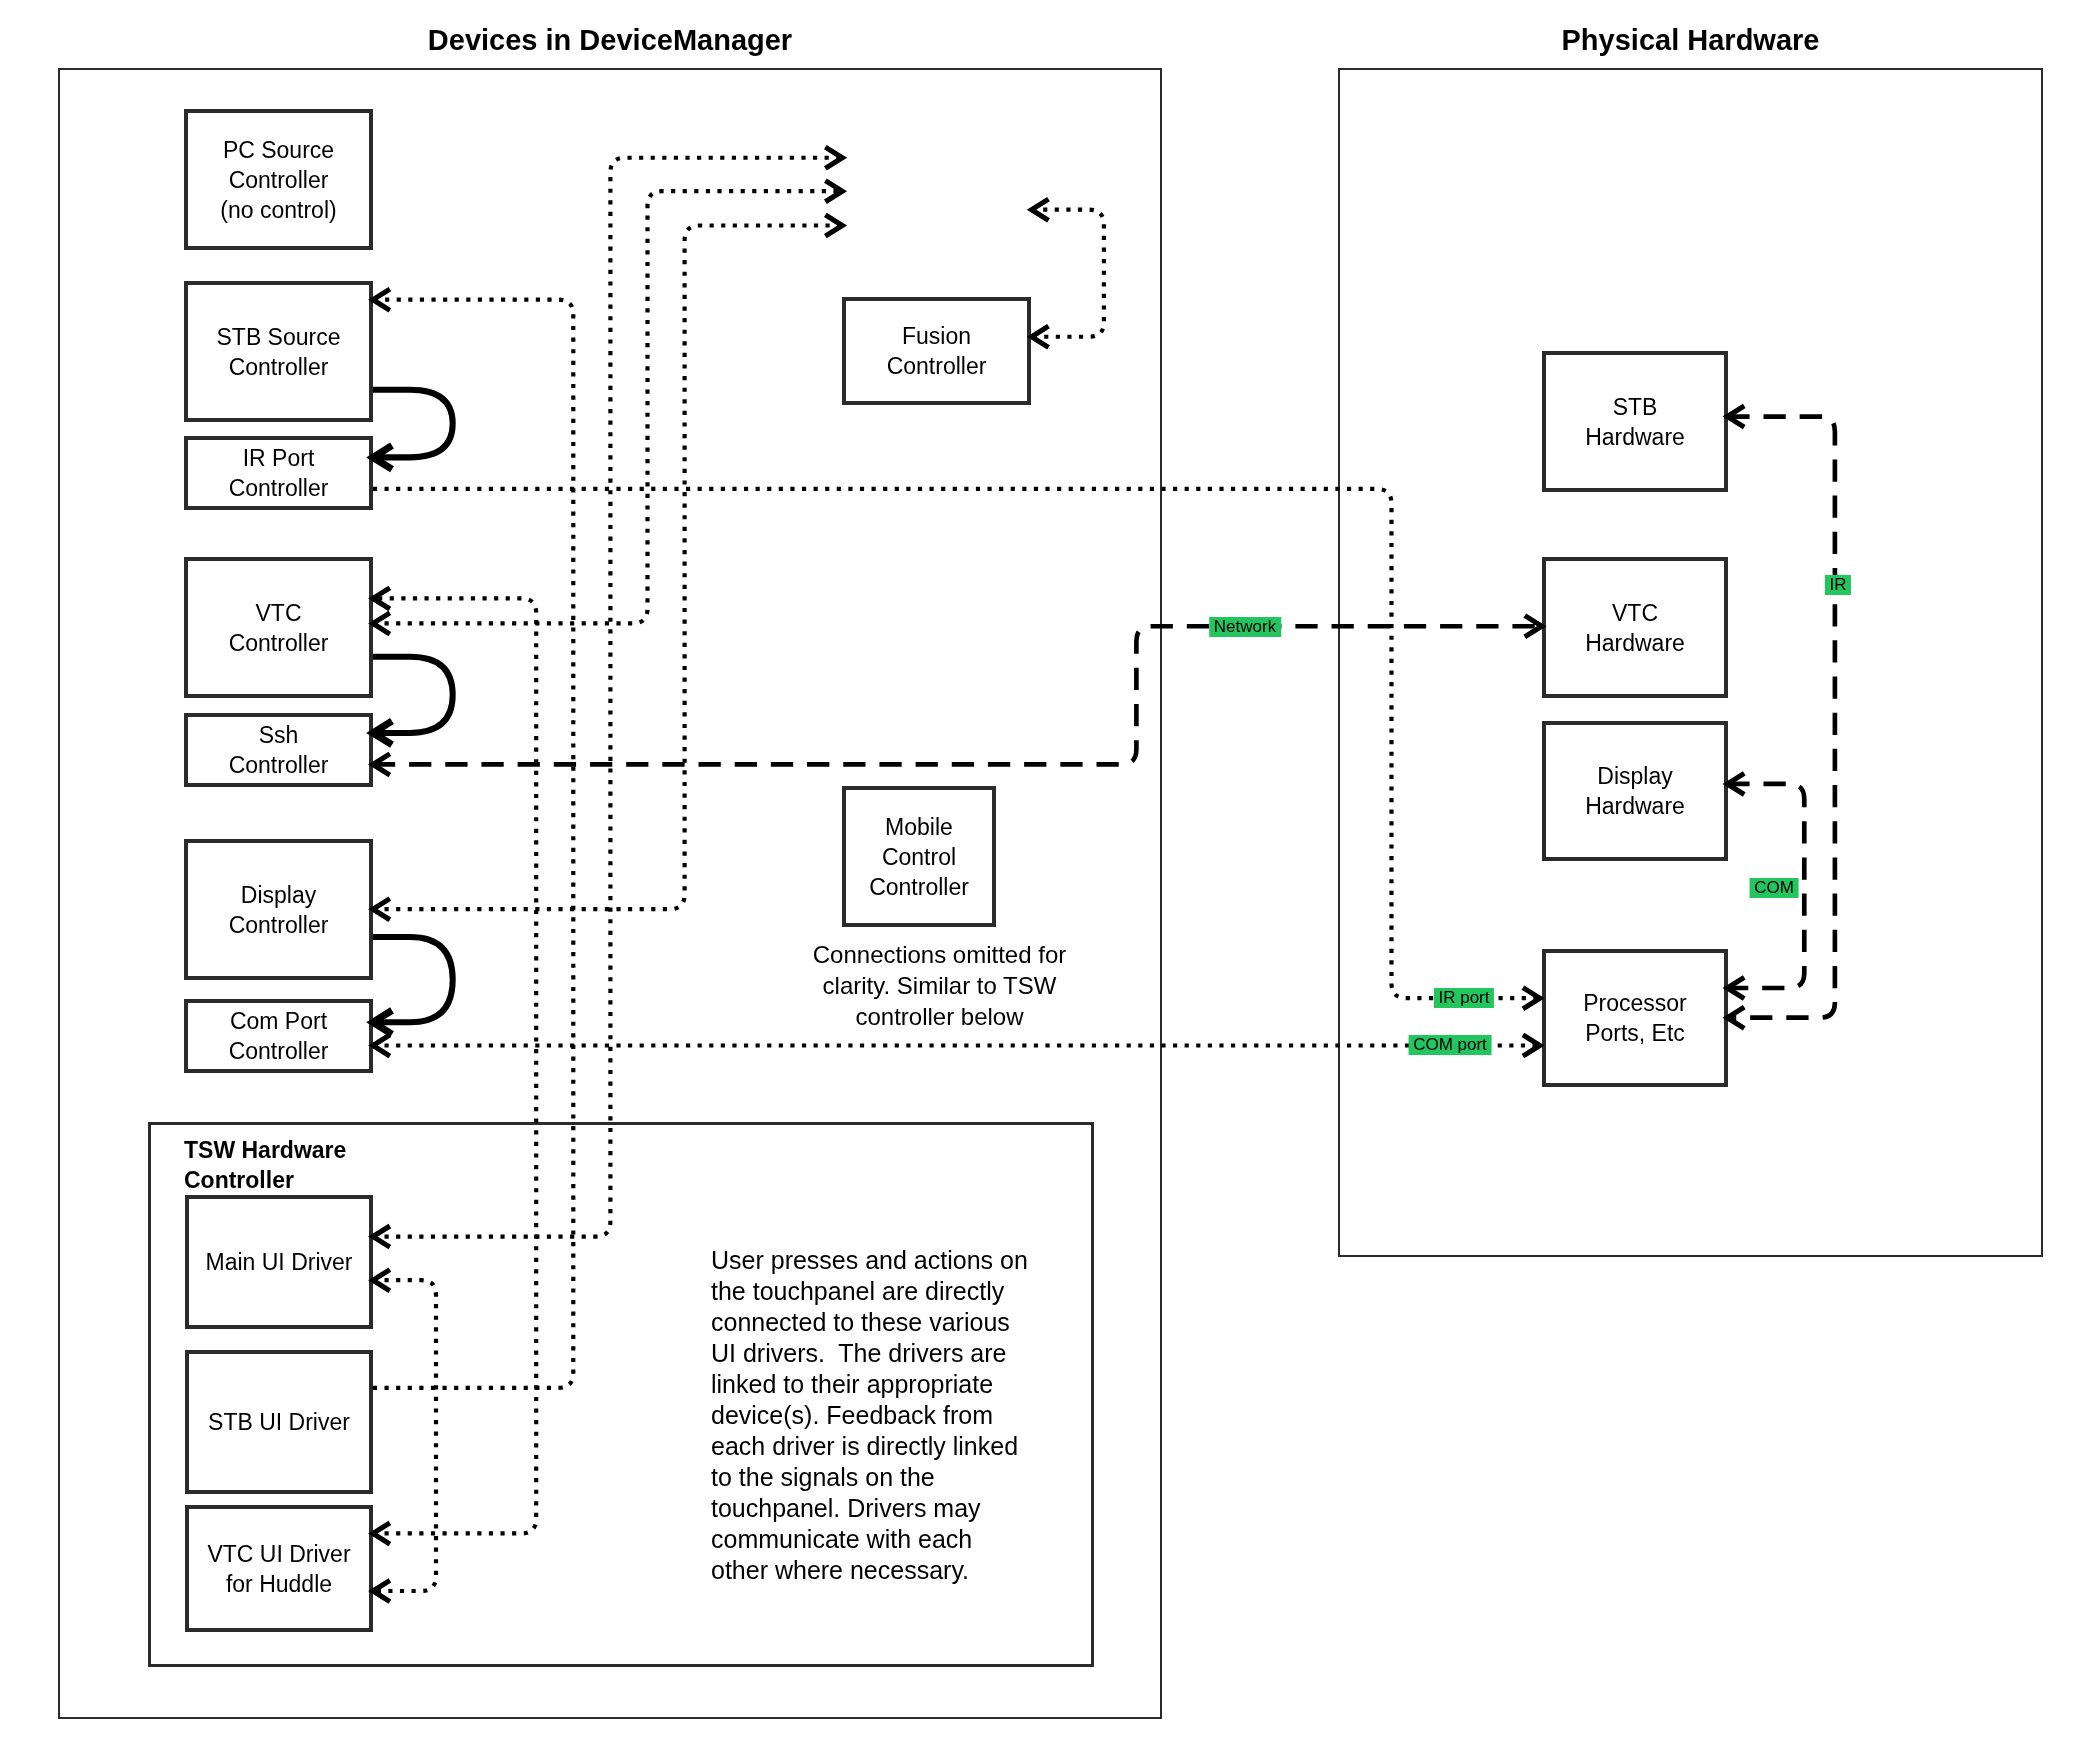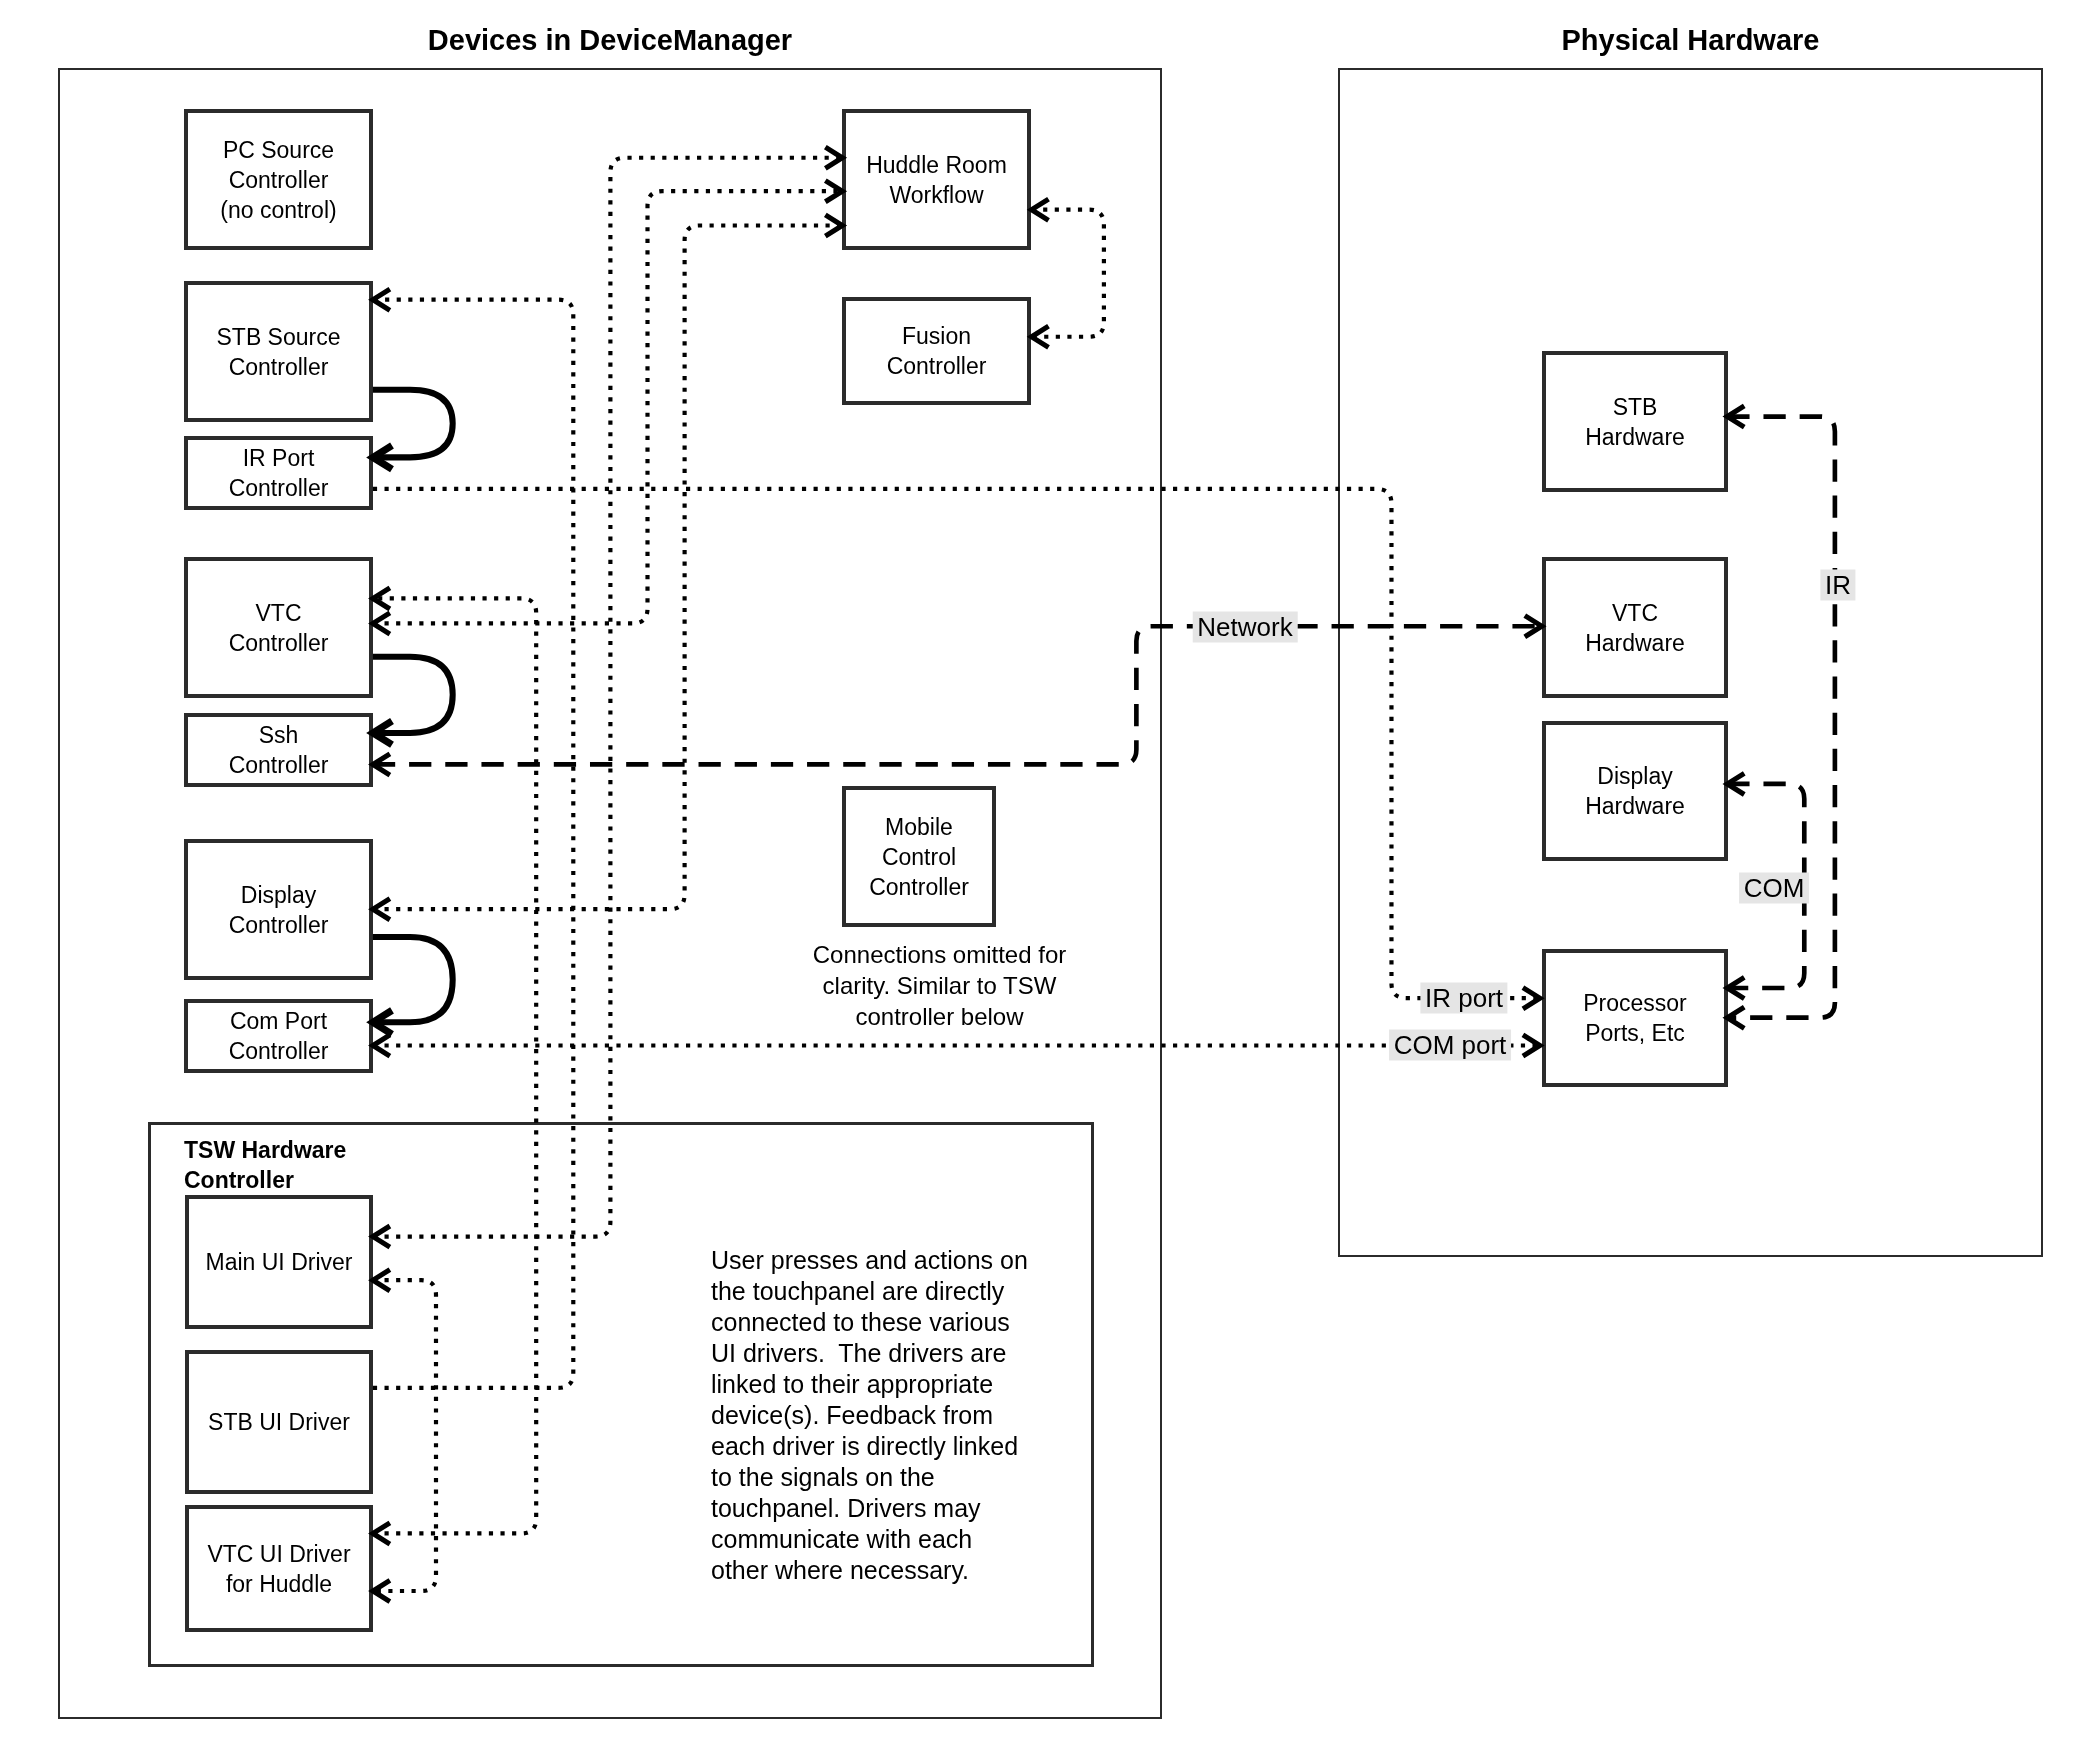--- a/index.html
+++ b/index.html
@@ -64,10 +64,6 @@
 Controller</span>
     </div>
 
-  <div class="box" style="left:842px;top:109px;width:189px;height:141px;">
-    <span class="lbl">Huddle Room
-Workflow</span>
-    </div>
   <div class="box" style="left:842px;top:297px;width:189px;height:108px;">
     <span class="lbl">Fusion
 Controller</span>

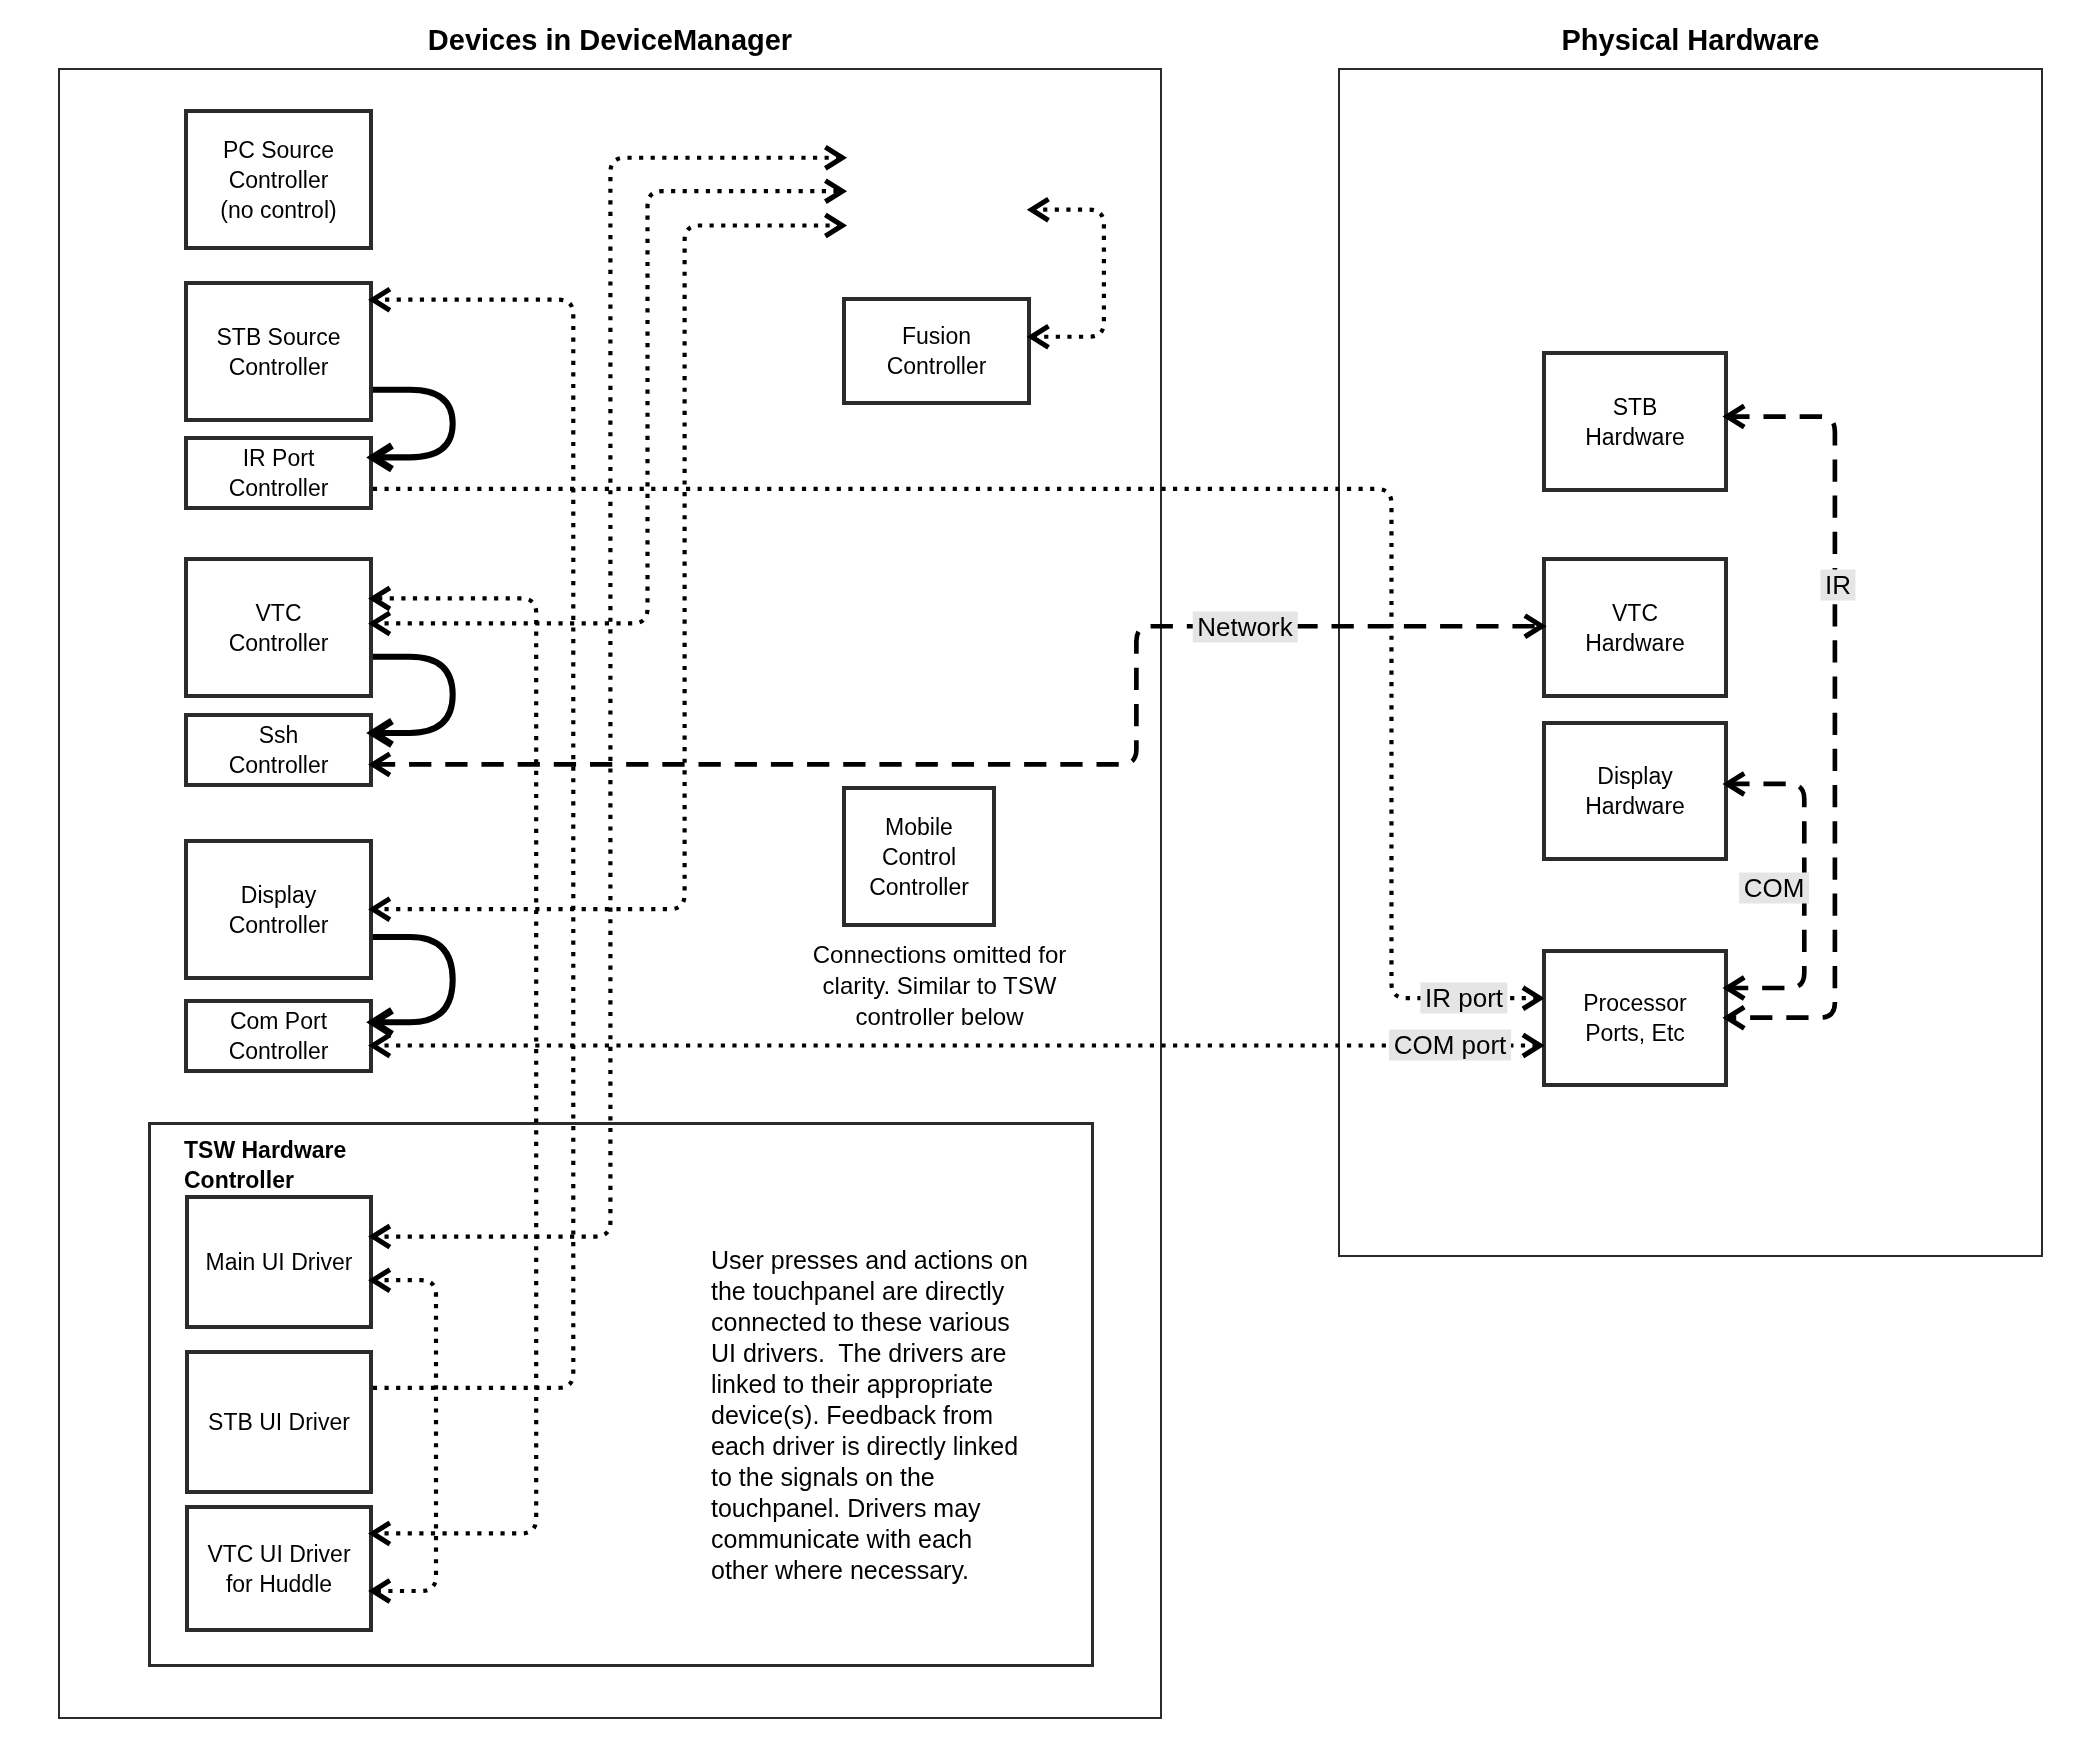--- a/index.html
+++ b/index.html
@@ -13,8 +13,8 @@
   .lbl{white-space:pre-wrap;font-size:23px;line-height:30px;}
   .note{position:absolute;white-space:pre-wrap;font-size:25px;line-height:31px;}
   .panel-label{position:absolute;white-space:pre-wrap;font-size:23px;line-height:30px;font-weight:bold;}
-  .linelabel{position:absolute;transform:translate(-50%,-50%);background:#e5e5e5;
-             padding:0 4.6px;font-size:26px;white-space:nowrap;}
+  .linelabel{position:absolute;transform:translate(-50%,-50%);background:#22c55e;
+             padding:0 4.6px;font-size:17px;white-space:nowrap;}
   svg.wires{position:absolute;left:0;top:0;pointer-events:none;}
   .dot{fill:none;stroke:#000;stroke-width:4.5;stroke-dasharray:4.5 8;}
   .dash{fill:none;stroke:#000;stroke-width:5;stroke-dasharray:24 15;}

